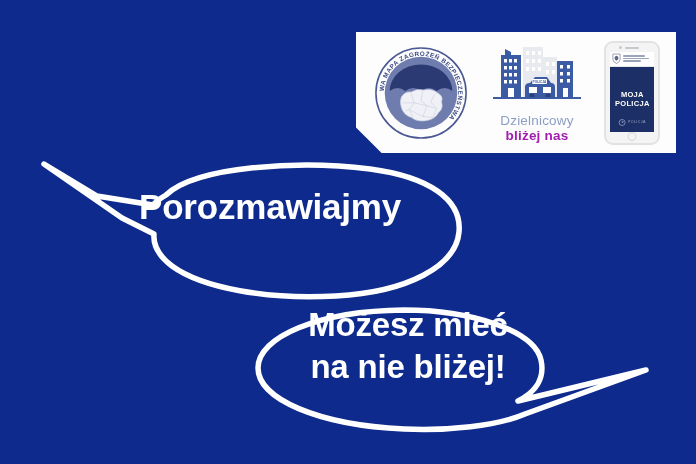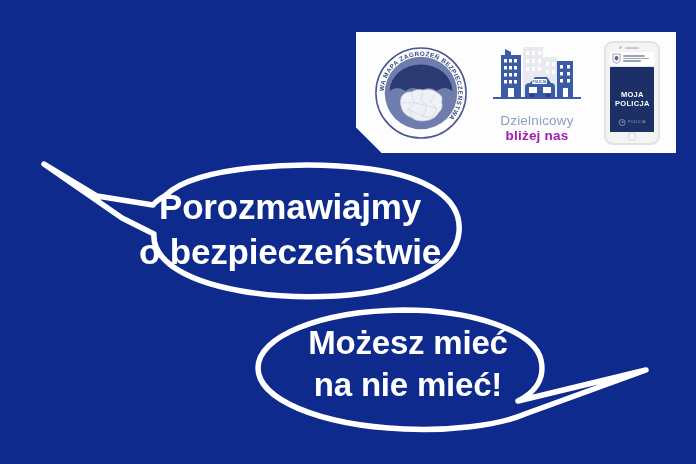--- a/index.html
+++ b/index.html
@@ -214,7 +214,7 @@
     letter-spacing: -0.2px;
   }
   #bubble1-text {
-    left: 120px;
+    left: 100px;
     top: 185px;
     width: 340px;
     font-size: 35px;

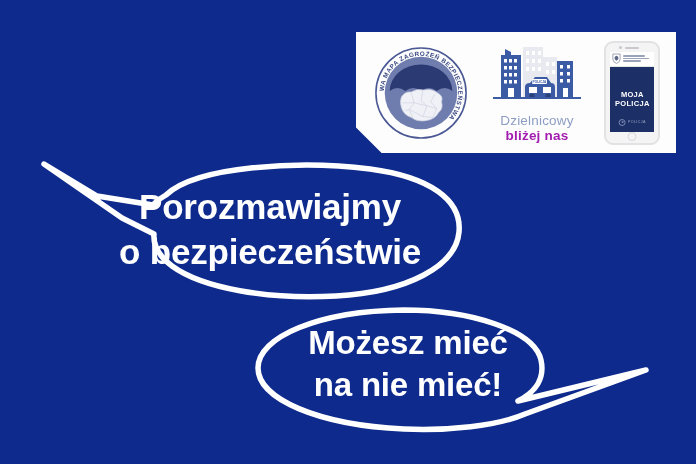--- a/index.html
+++ b/index.html
@@ -375,7 +375,6 @@
 
   <div class="bubble-text" id="bubble1-text">
     <span class="bt-line">Porozmawiajmy</span>
-    <span class="bt-line">o bezpieczeństwie</span>
   </div>
 
   <div class="bubble-text" id="bubble2-text">

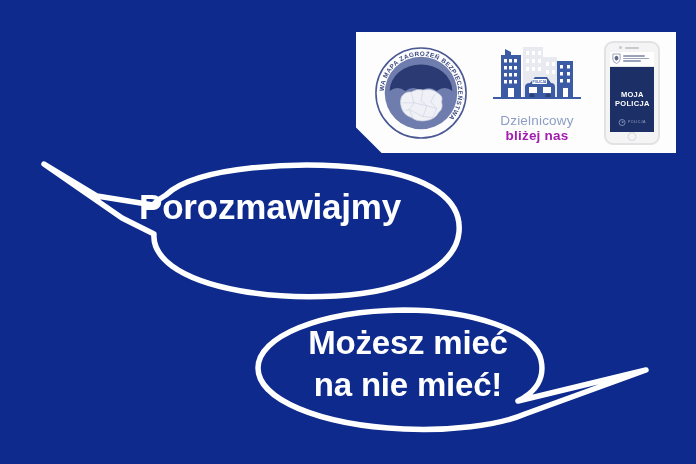--- a/index.html
+++ b/index.html
@@ -221,7 +221,7 @@
   }
   #bubble2-text {
     left: 258px;
-    top: 322px;
+    top: 304px;
     width: 300px;
     font-size: 33px;
   }

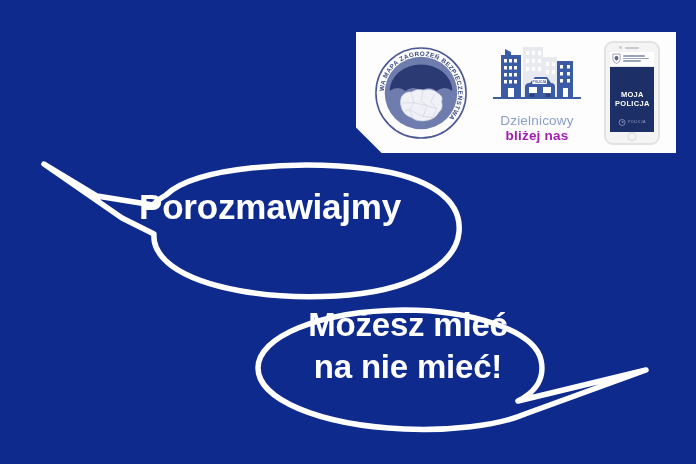--- a/index.html
+++ b/index.html
@@ -379,7 +379,7 @@
 
   <div class="bubble-text" id="bubble2-text">
     <span class="bt-line">Możesz mieć</span>
-    <span class="bt-line">na nie mieć!</span>
+    <span class="bt-line">na nie bliżej!</span>
   </div>
 
 </div>

